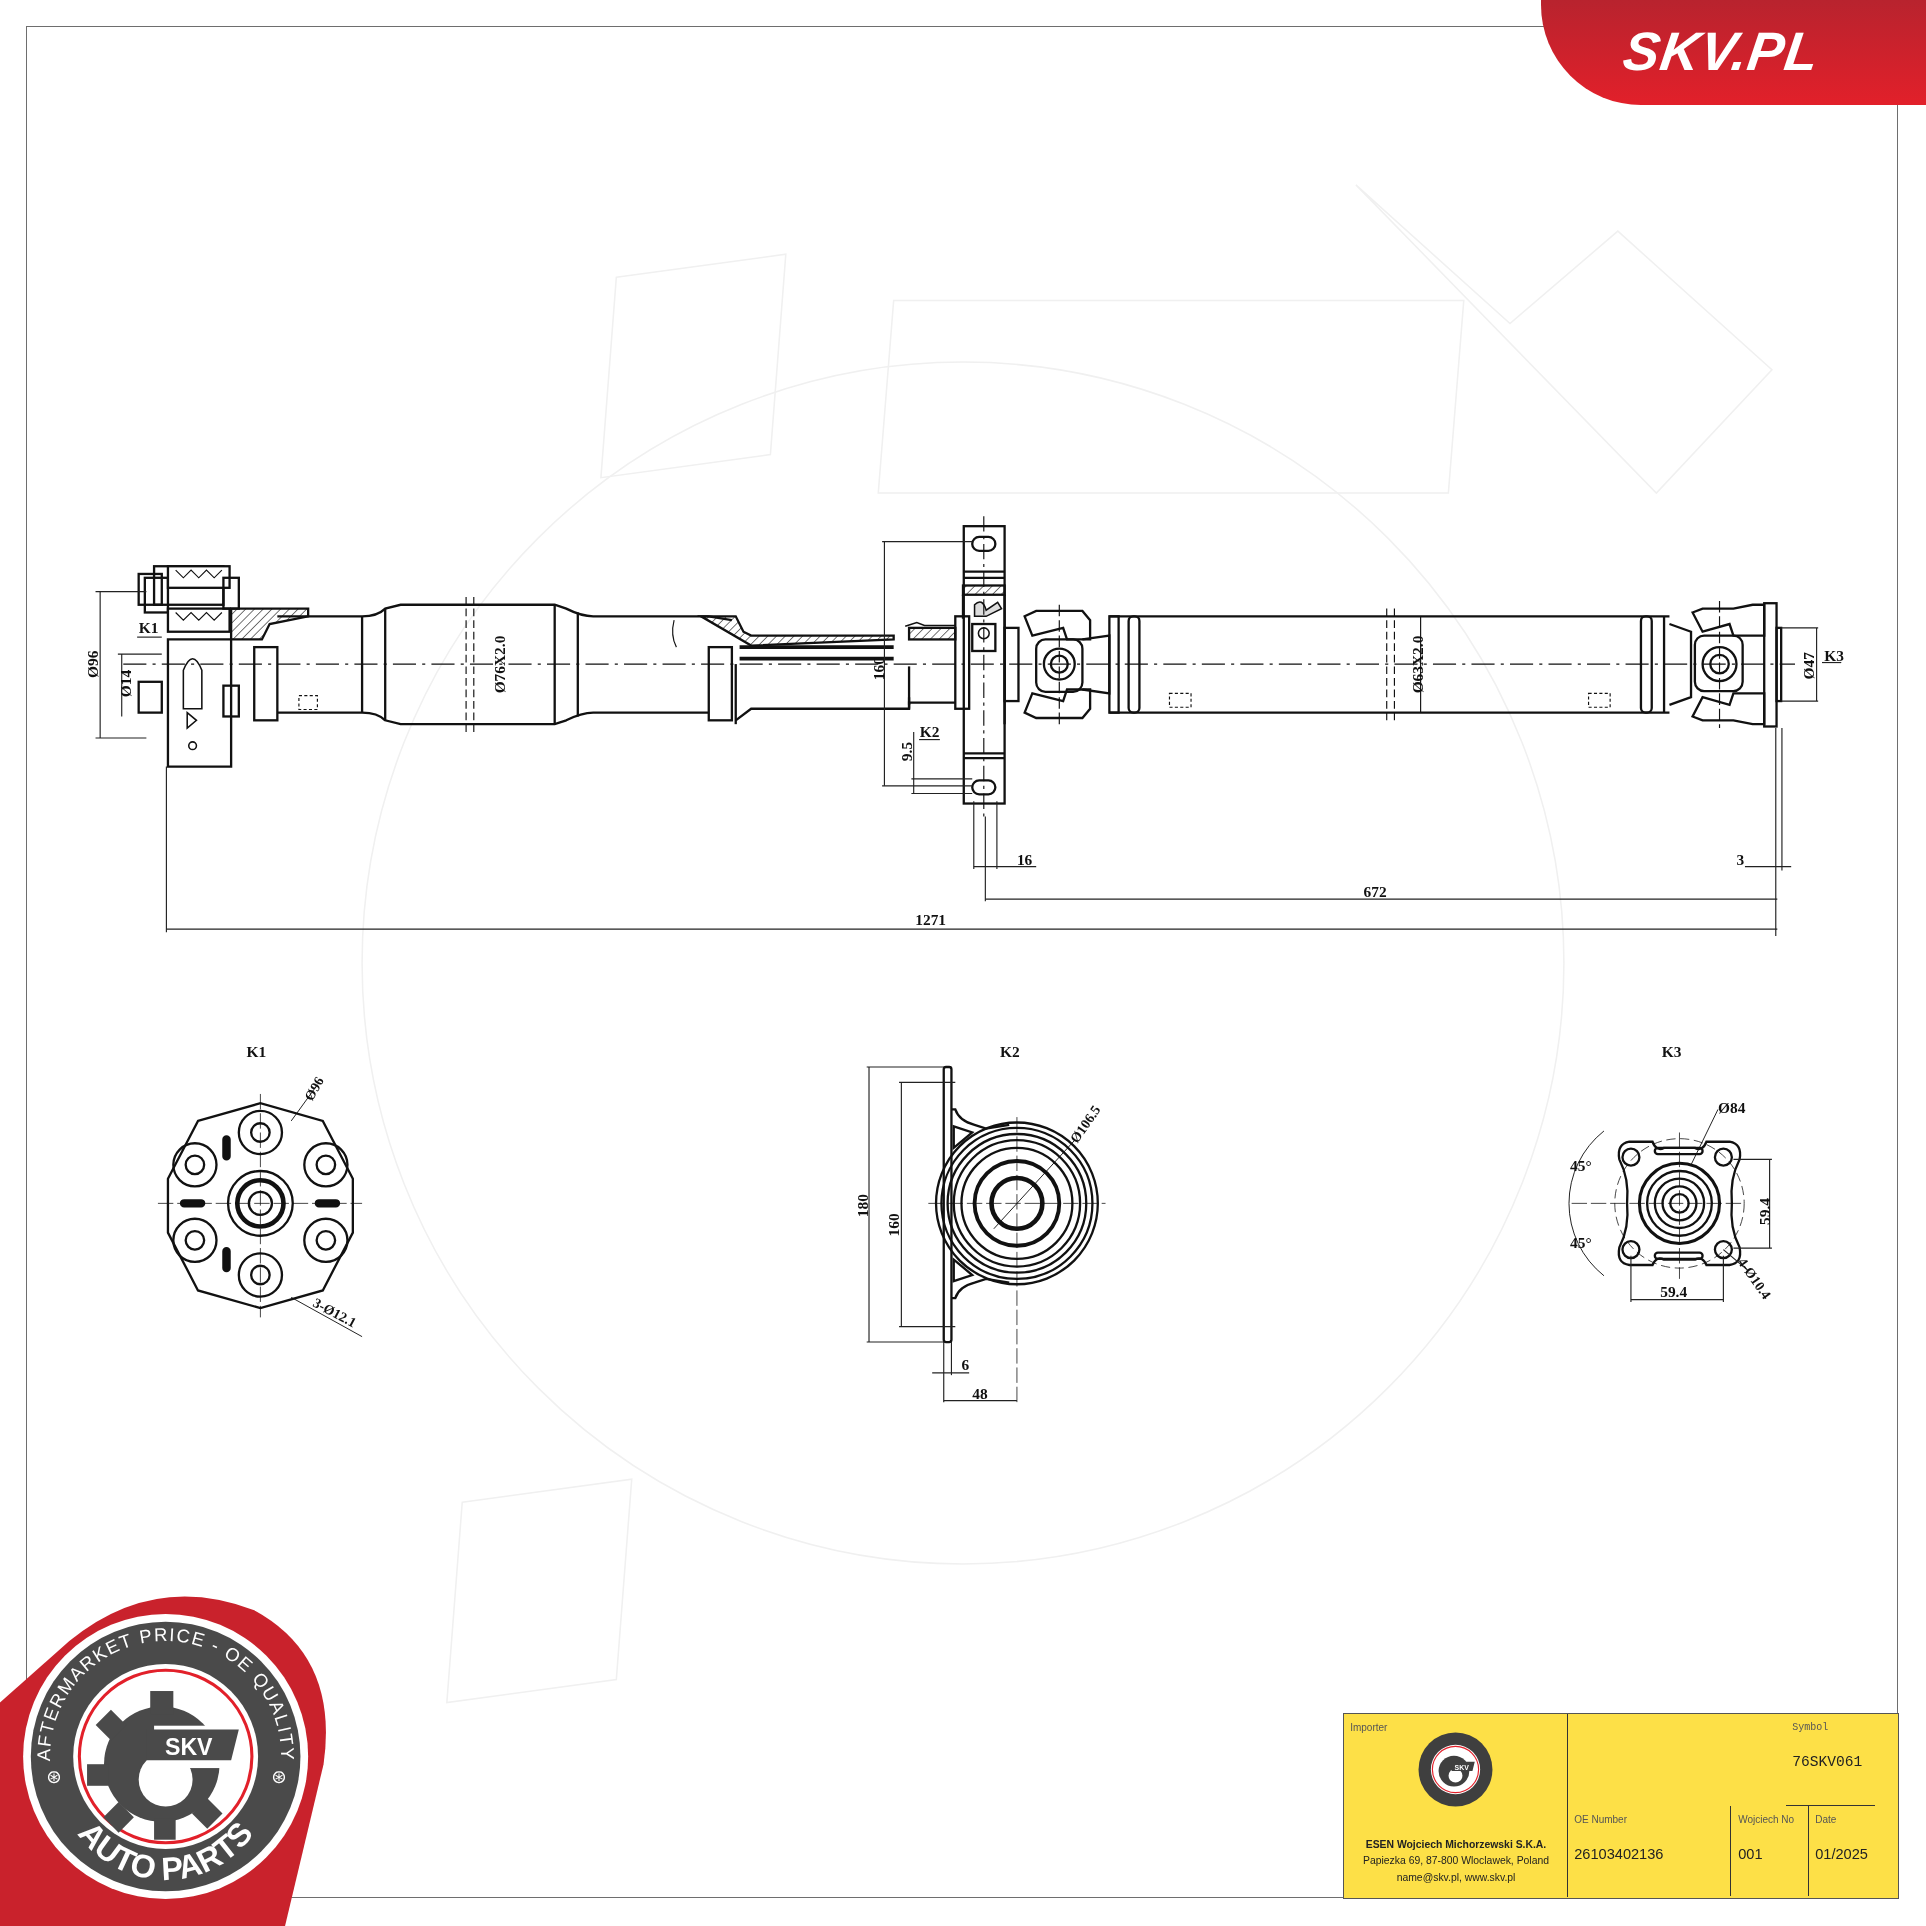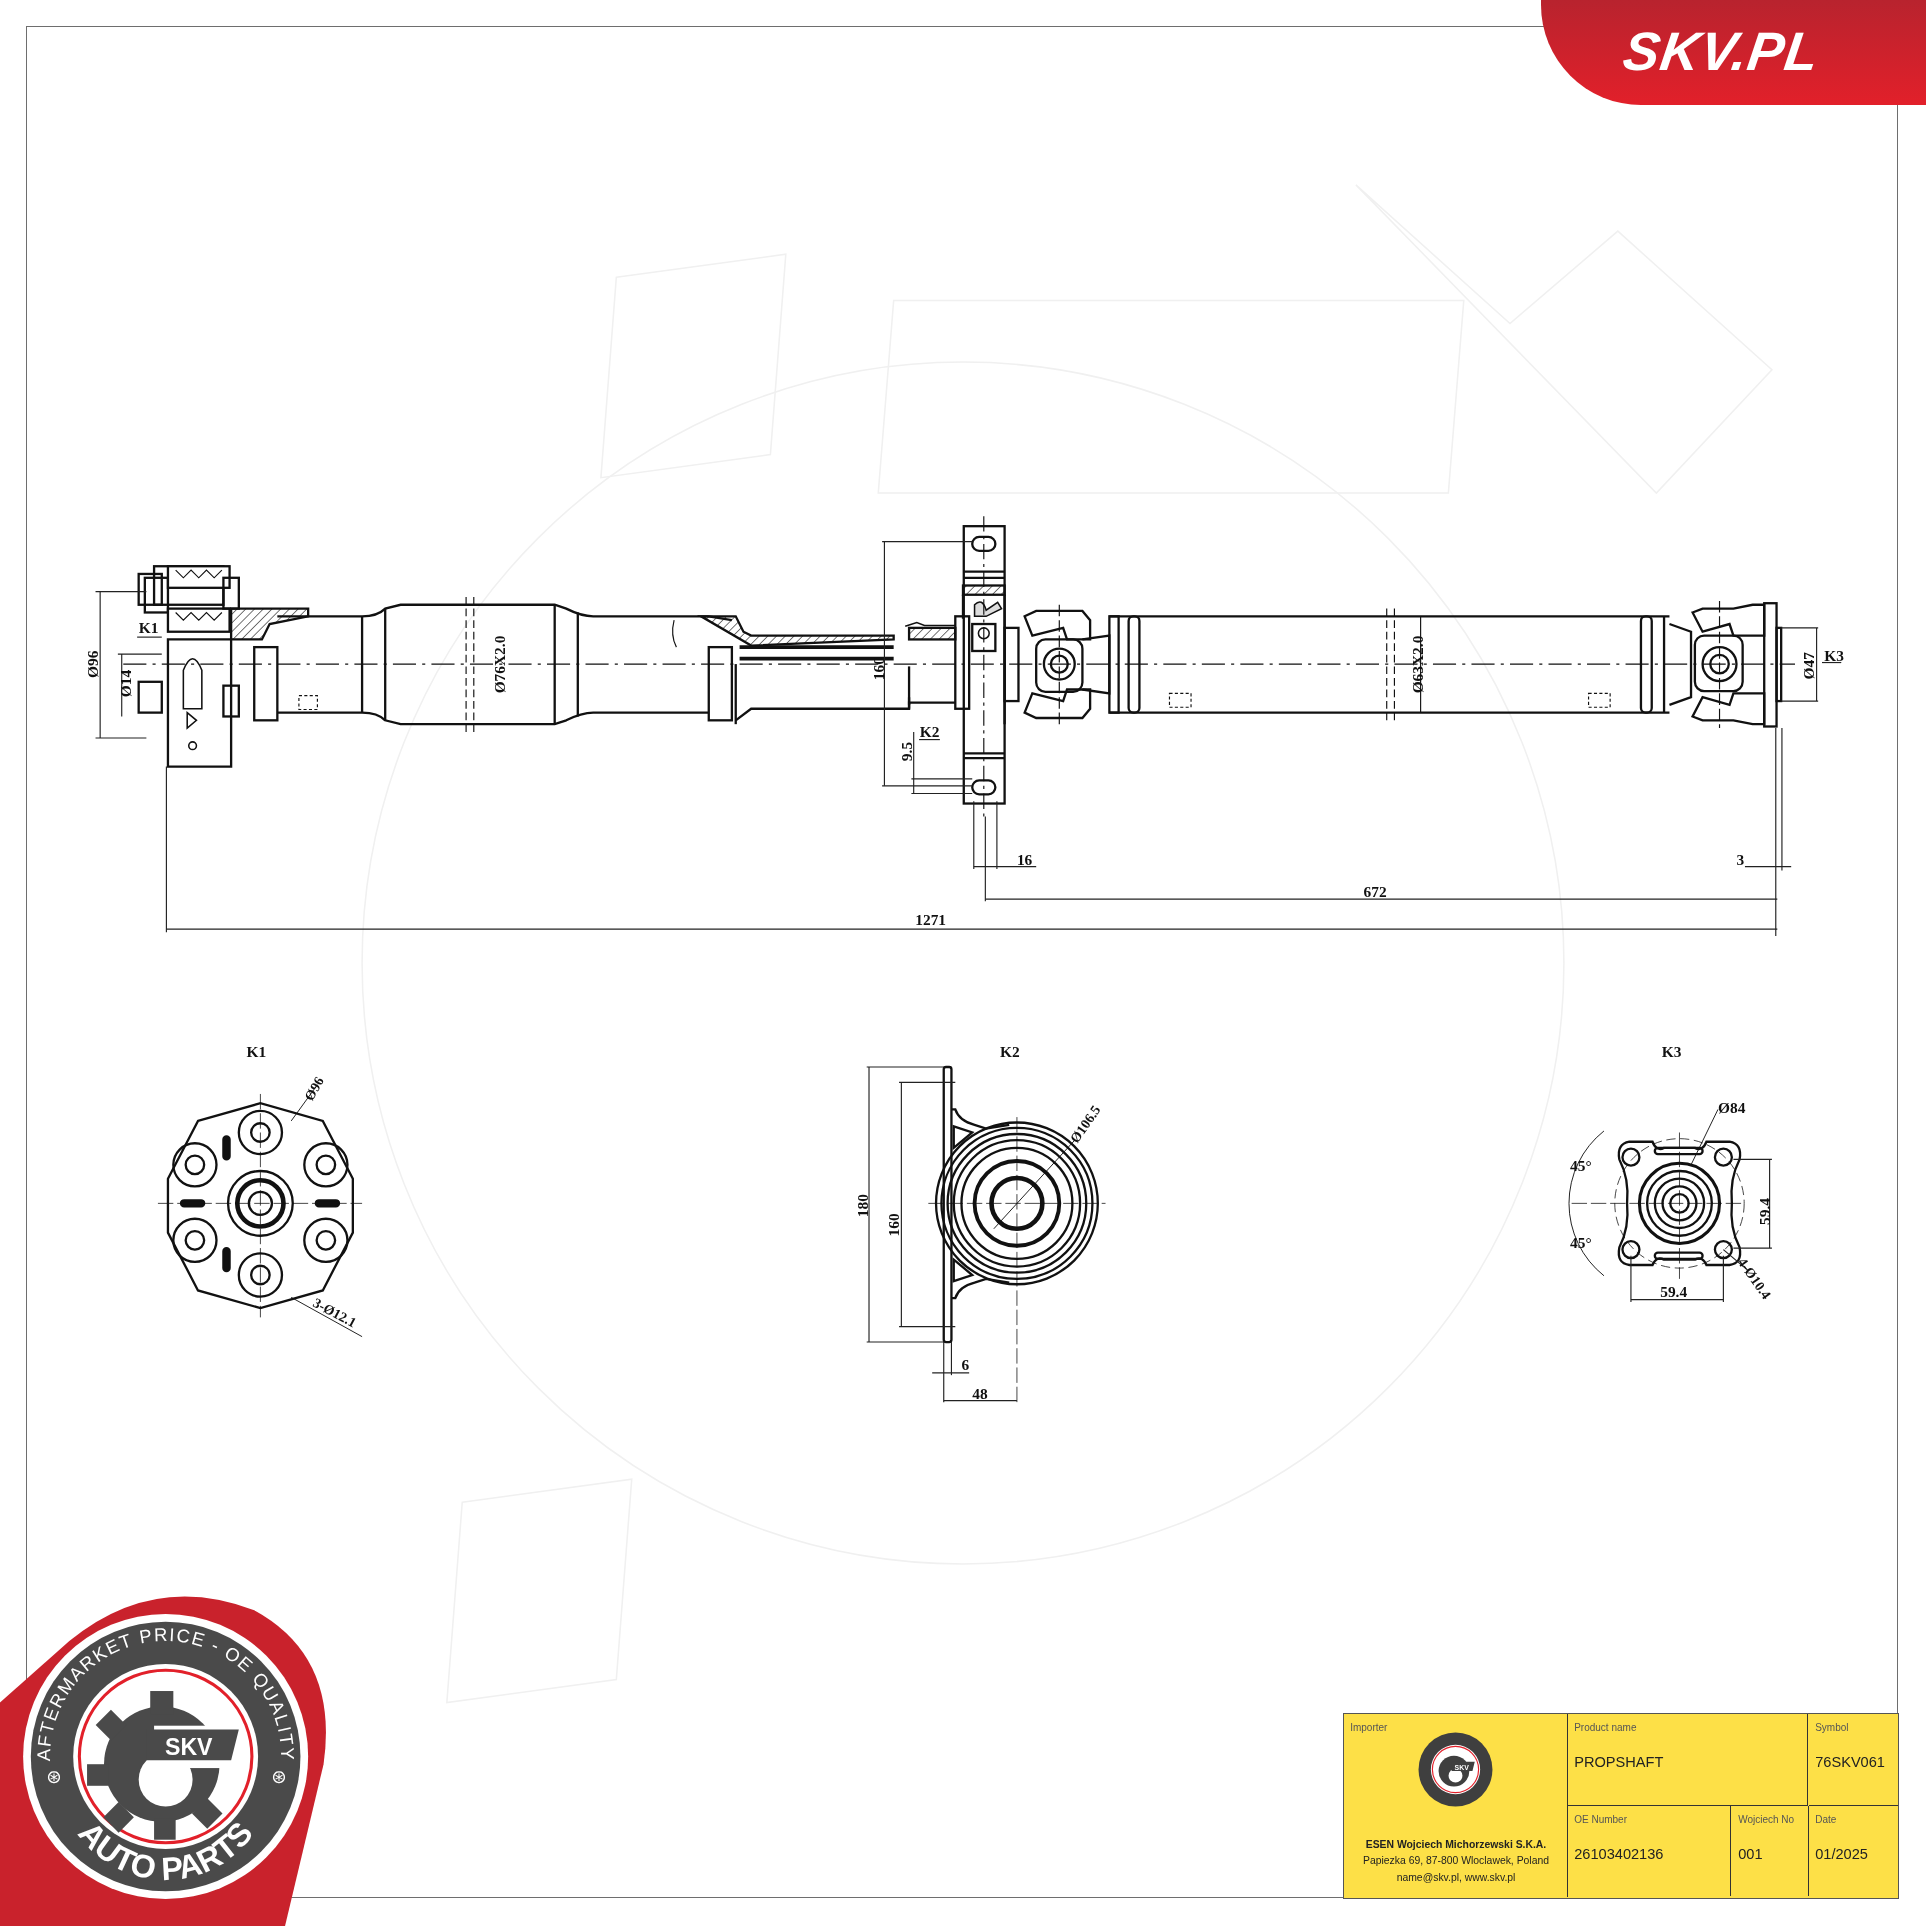--- a/index.html
+++ b/index.html
@@ -364,10 +364,6 @@
       <div class="addr" style="top:156px;">name@skv.pl, www.skv.pl</div>
     </div>
 
-    <div class="cell" style="left:224px;top:0;width:240px;height:92px;border-right:1.5px solid #333;border-bottom:1.5px solid #333;">
-      <span class="lbl">Product name</span>
-      <span class="val" style="top:40px;">PROPSHAFT</span>
-    </div>
 
     <div class="cell" style="left:465px;top:0;width:89px;height:92px;border-bottom:1.5px solid #333;">
       <span class="lbl">Symbol</span>

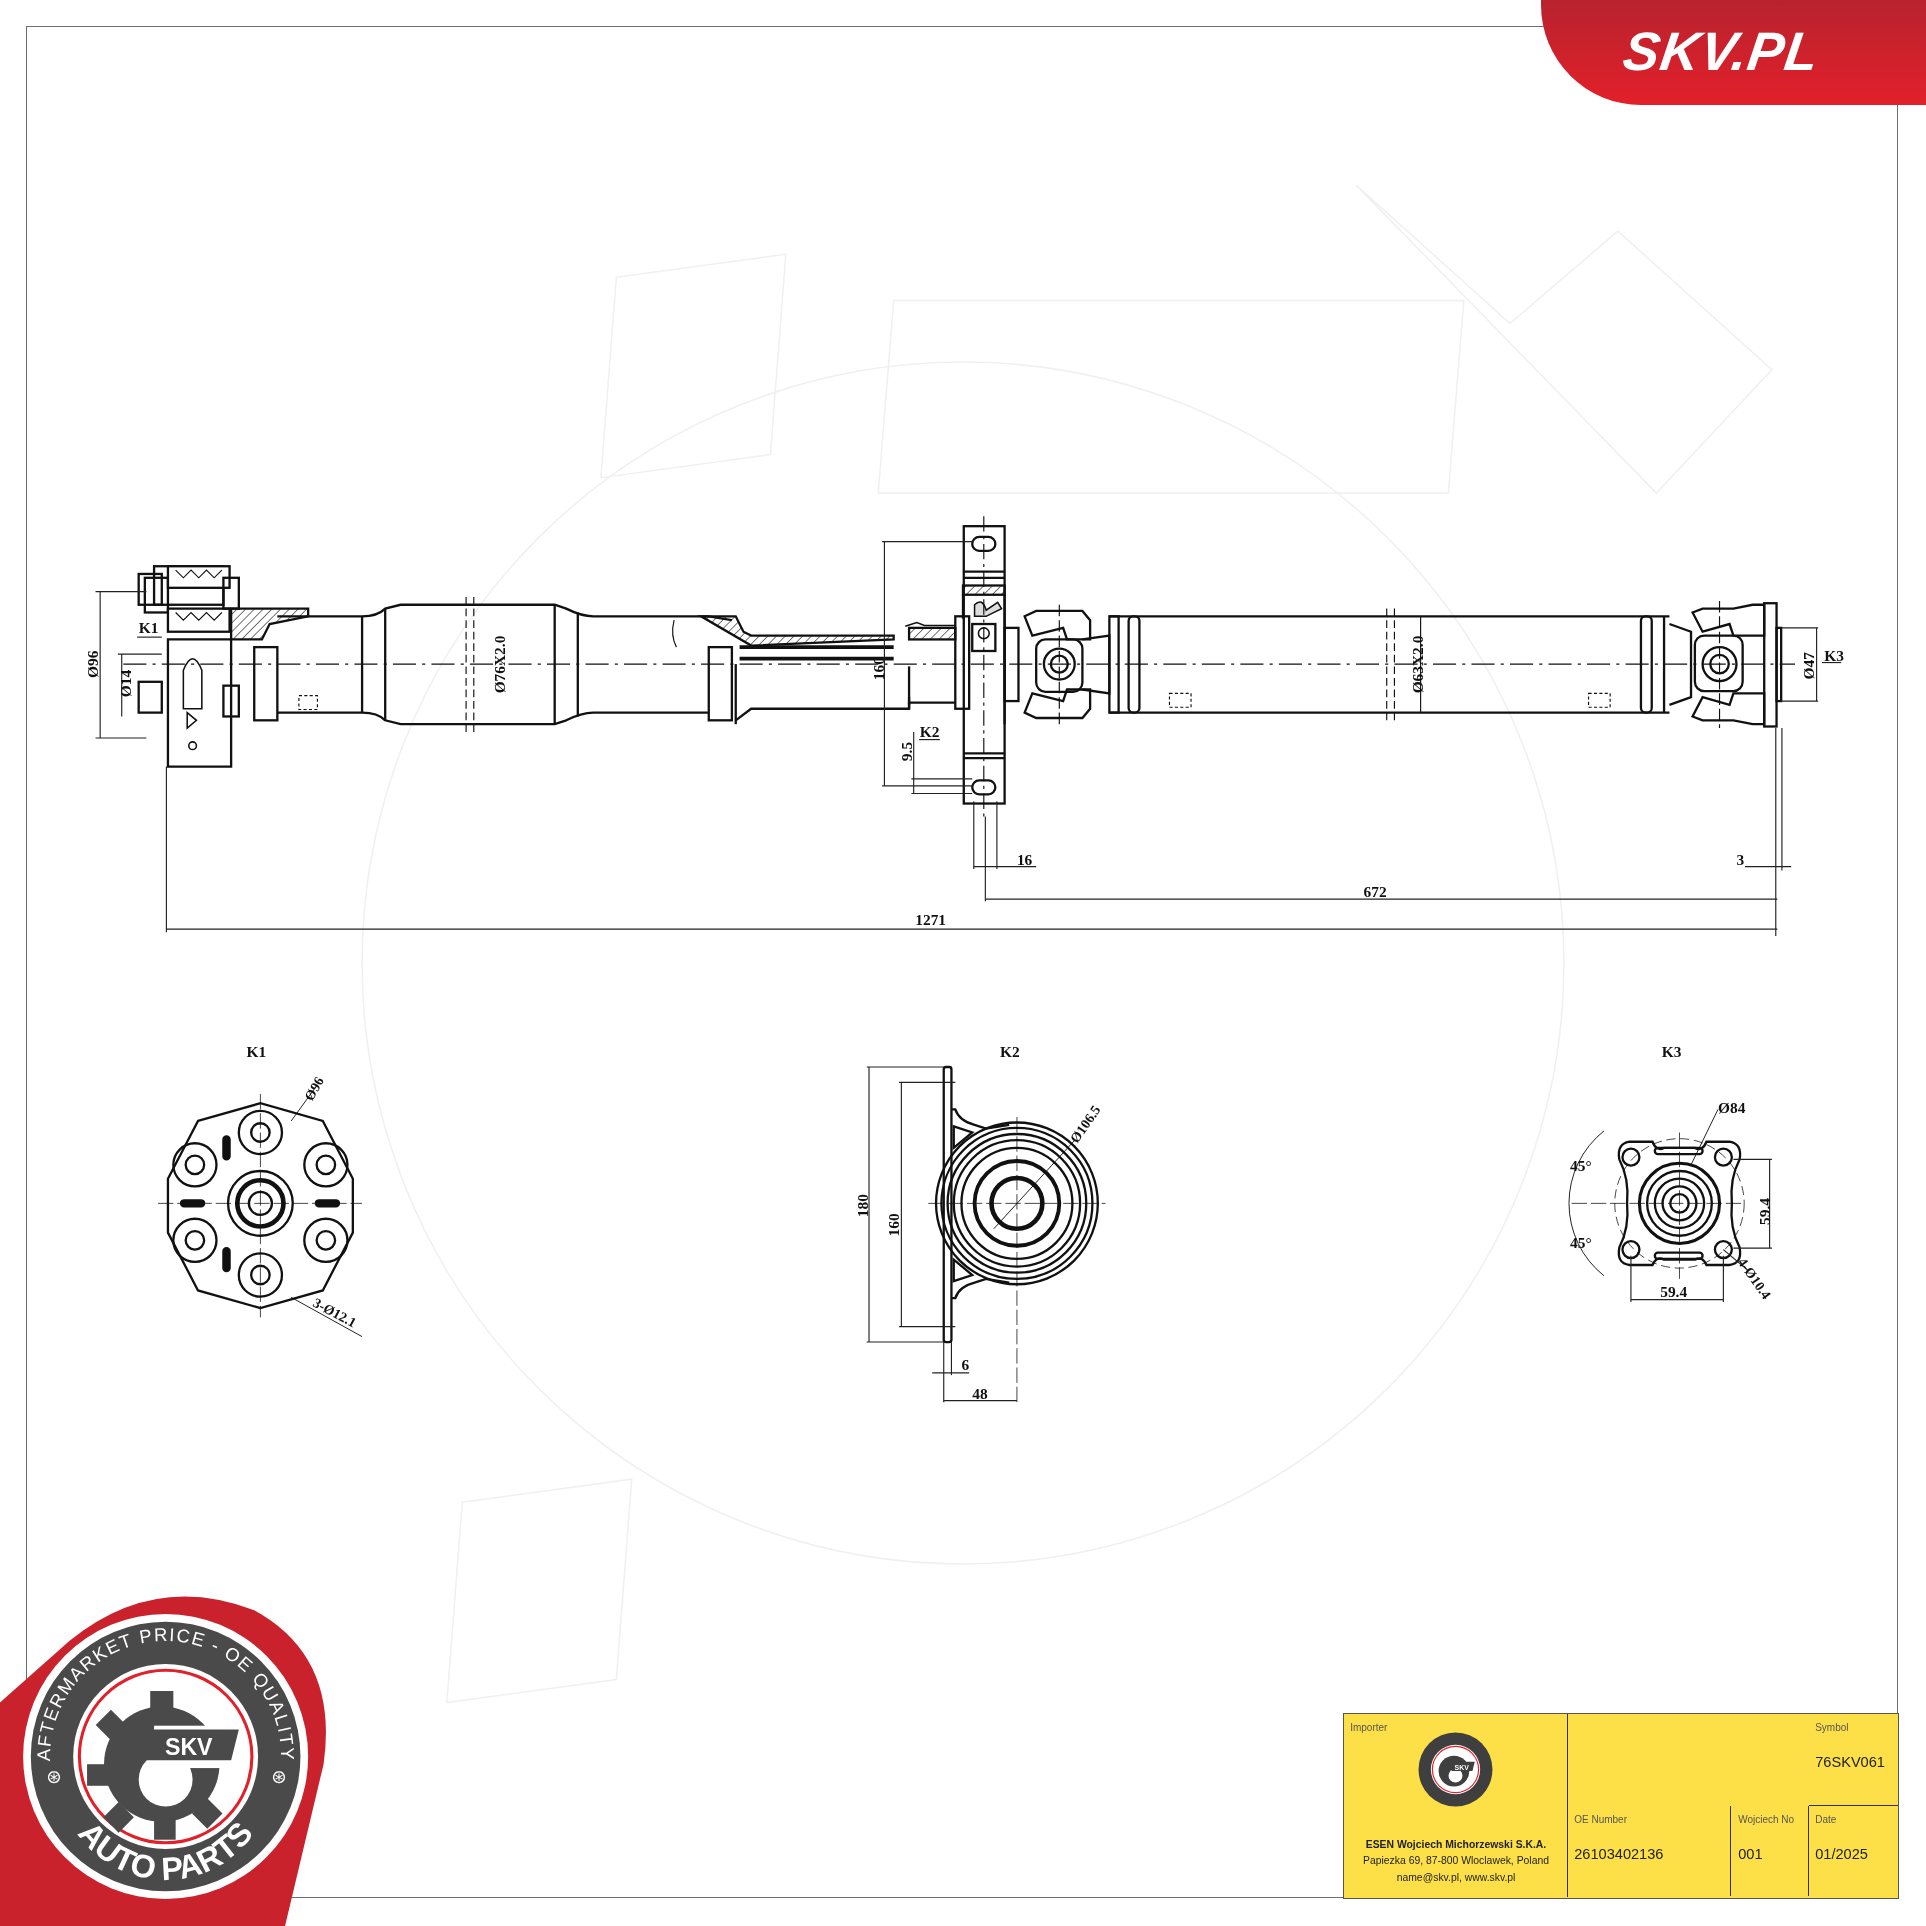--- a/index.html
+++ b/index.html
@@ -365,7 +365,7 @@
     </div>
 
 
-    <div class="cell" style="left:465px;top:0;width:89px;height:92px;border-bottom:1.5px solid #333;">
+    <div class="cell" style="left:442px;top:0;width:89px;height:92px;border-bottom:1.5px solid #333;font-family:Liberation Mono, monospace;">
       <span class="lbl">Symbol</span>
       <span class="val" style="top:40px;">76SKV061</span>
     </div>

